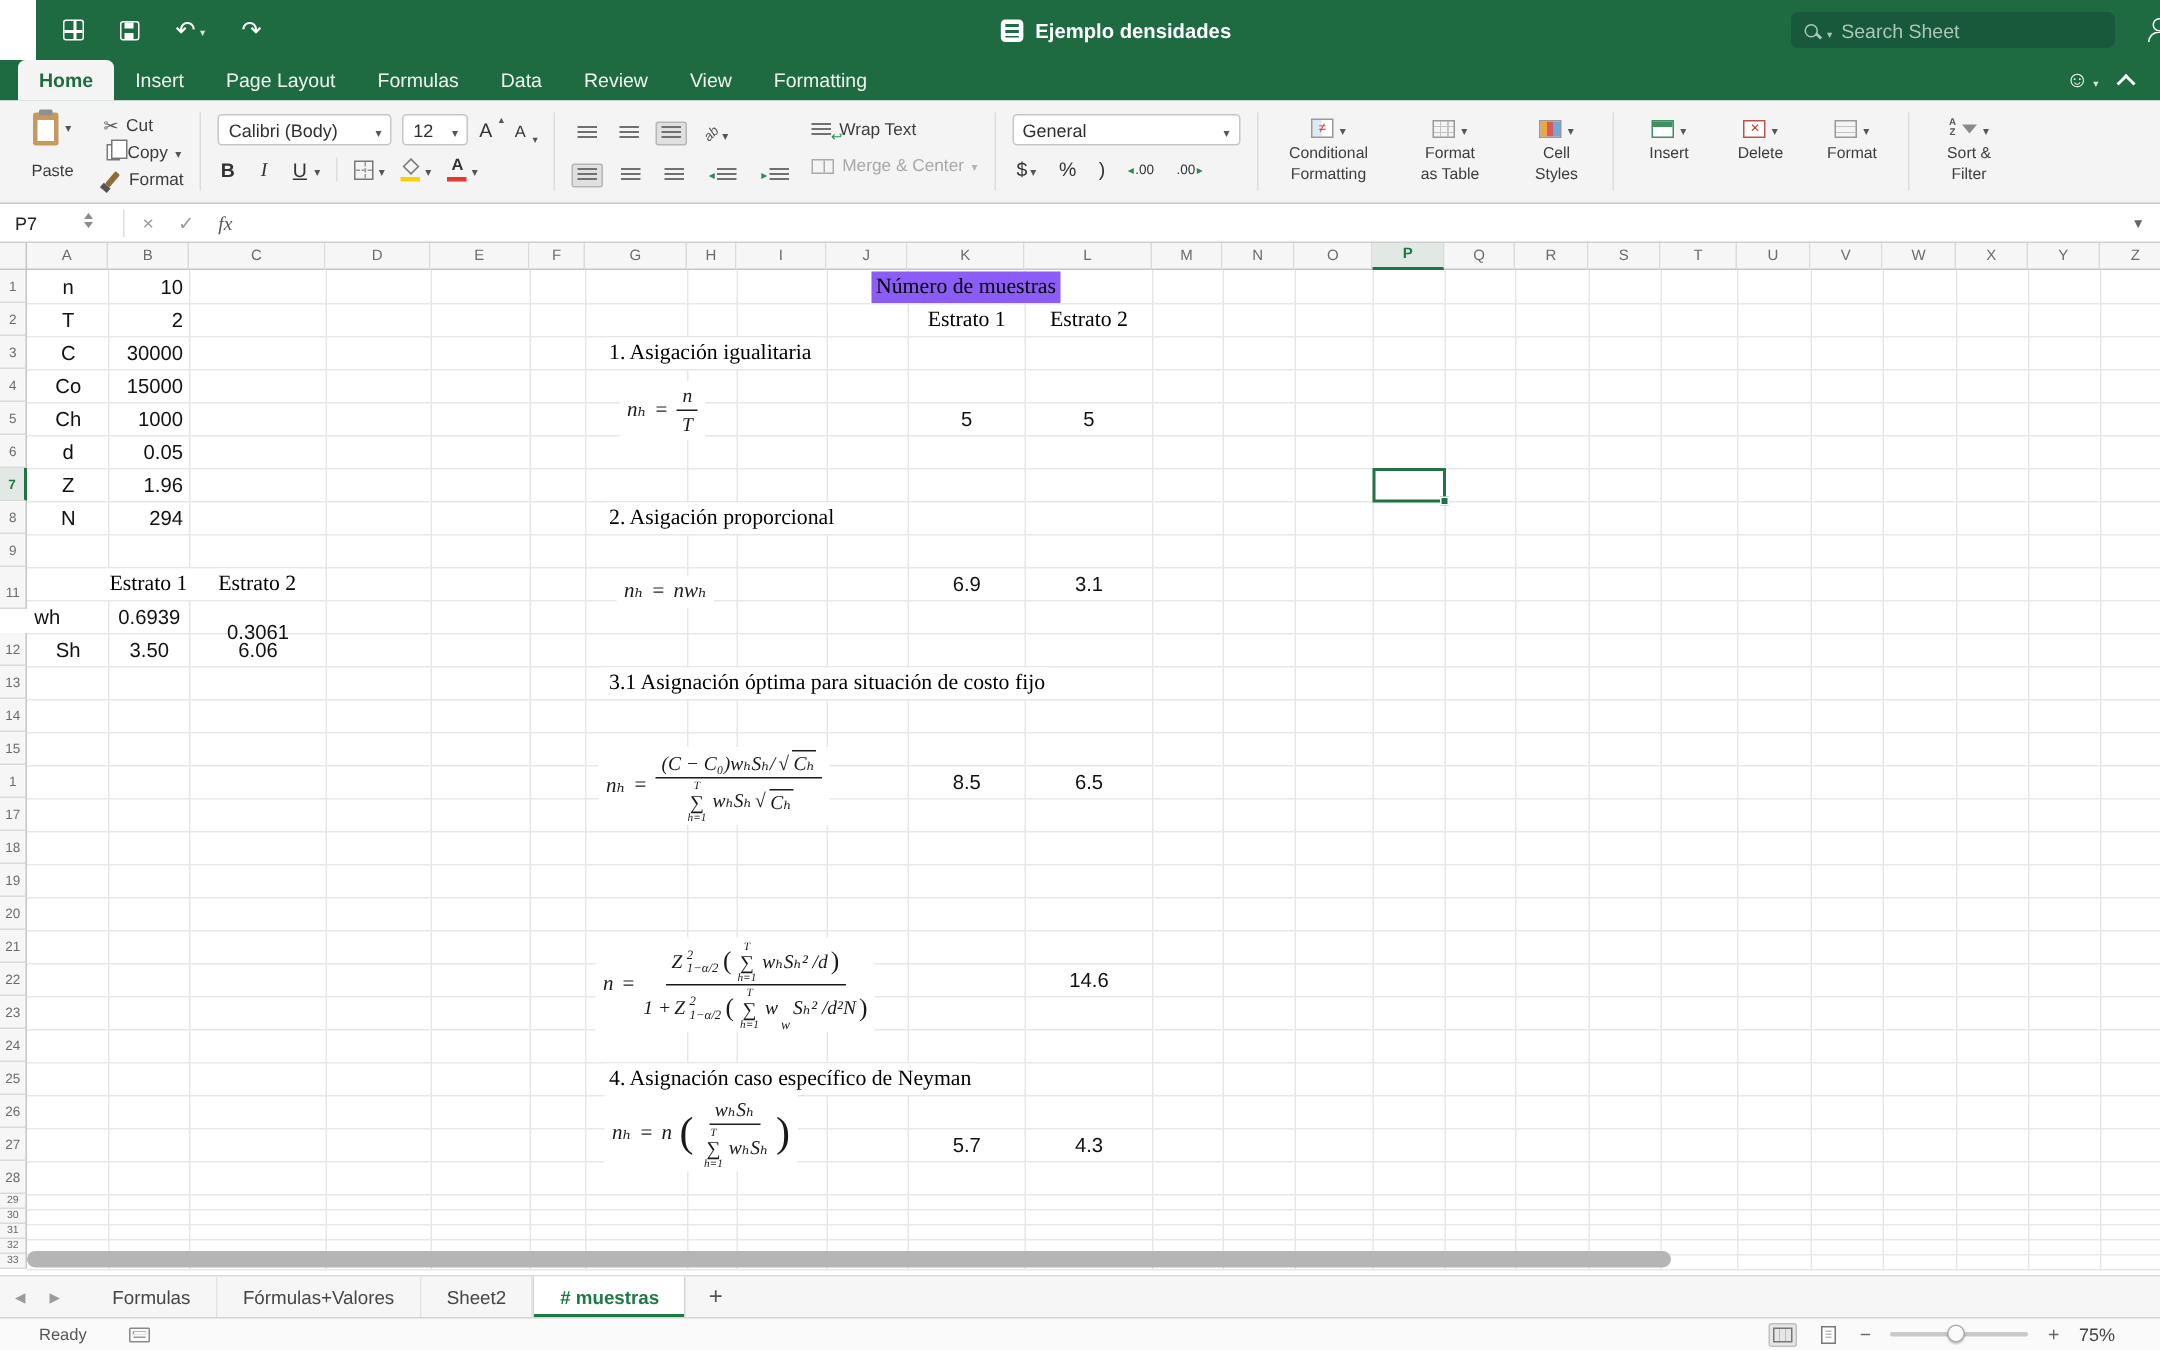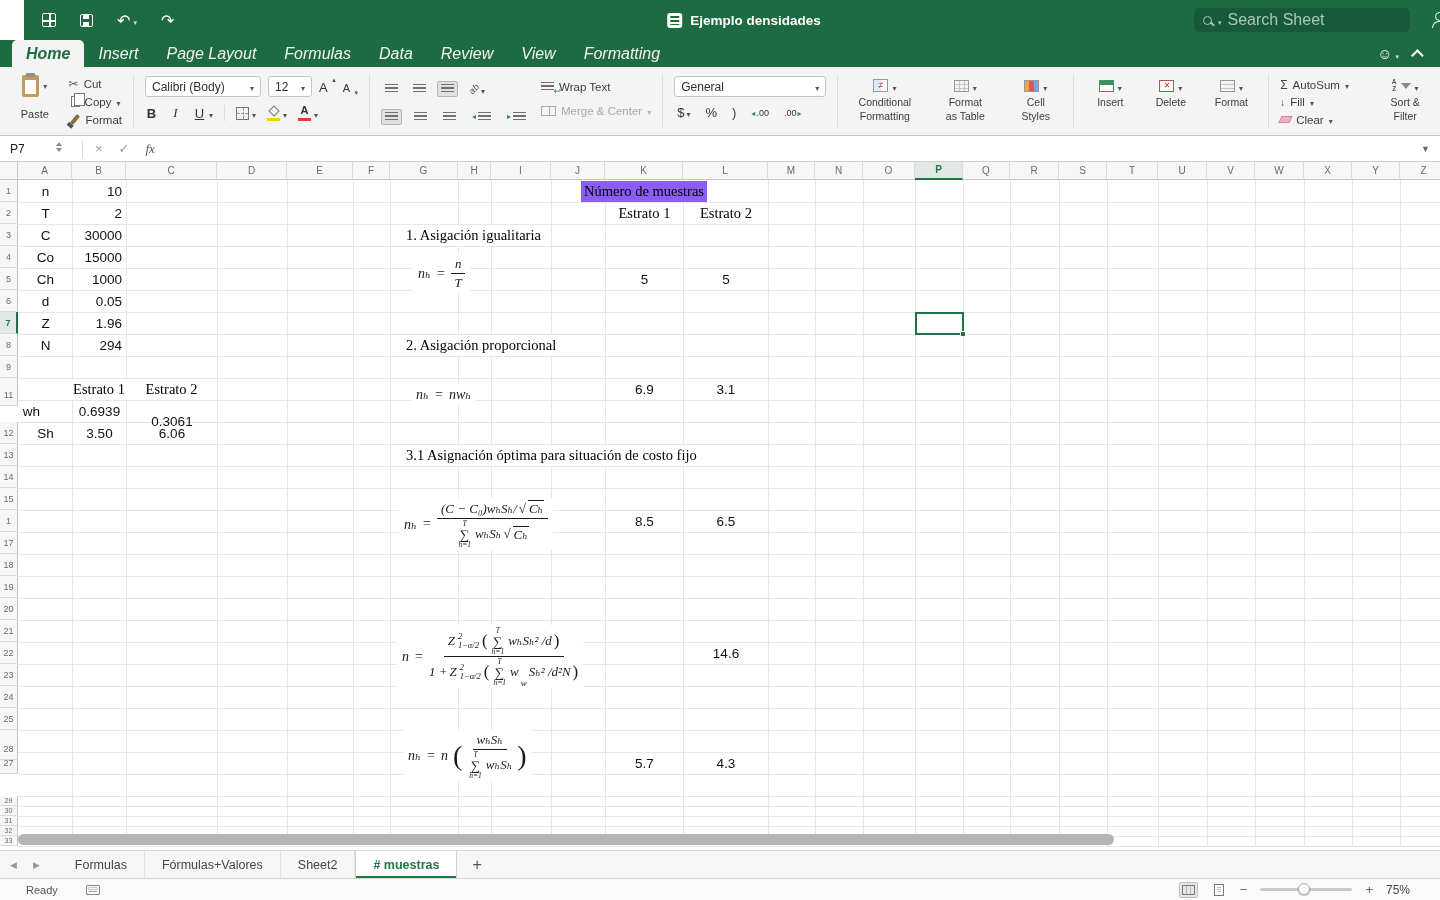--- a/index.html
+++ b/index.html
@@ -27,7 +27,7 @@
     background:repeating-linear-gradient(to bottom,#1e6b41 0 2px, transparent 2px 4px); }
   .tb-search { position:absolute; right:54px; top:8px; width:216px; height:24px; background:#17593a;
     border-radius:5px; display:flex; align-items:center; padding:0 9px; gap:6px;
-    color:#a9c8b7; font-size:16px; }
+    color:#a9c8b7; font-size:13px; }
   .i-mag { width:9px; height:9px; border:1.5px solid #a9c8b7; border-radius:50%; position:relative; flex:0 0 auto; }
   .i-mag::after { content:""; position:absolute; width:5px; height:1.5px; background:#a9c8b7;
     right:-4px; bottom:-1px; transform:rotate(45deg); }

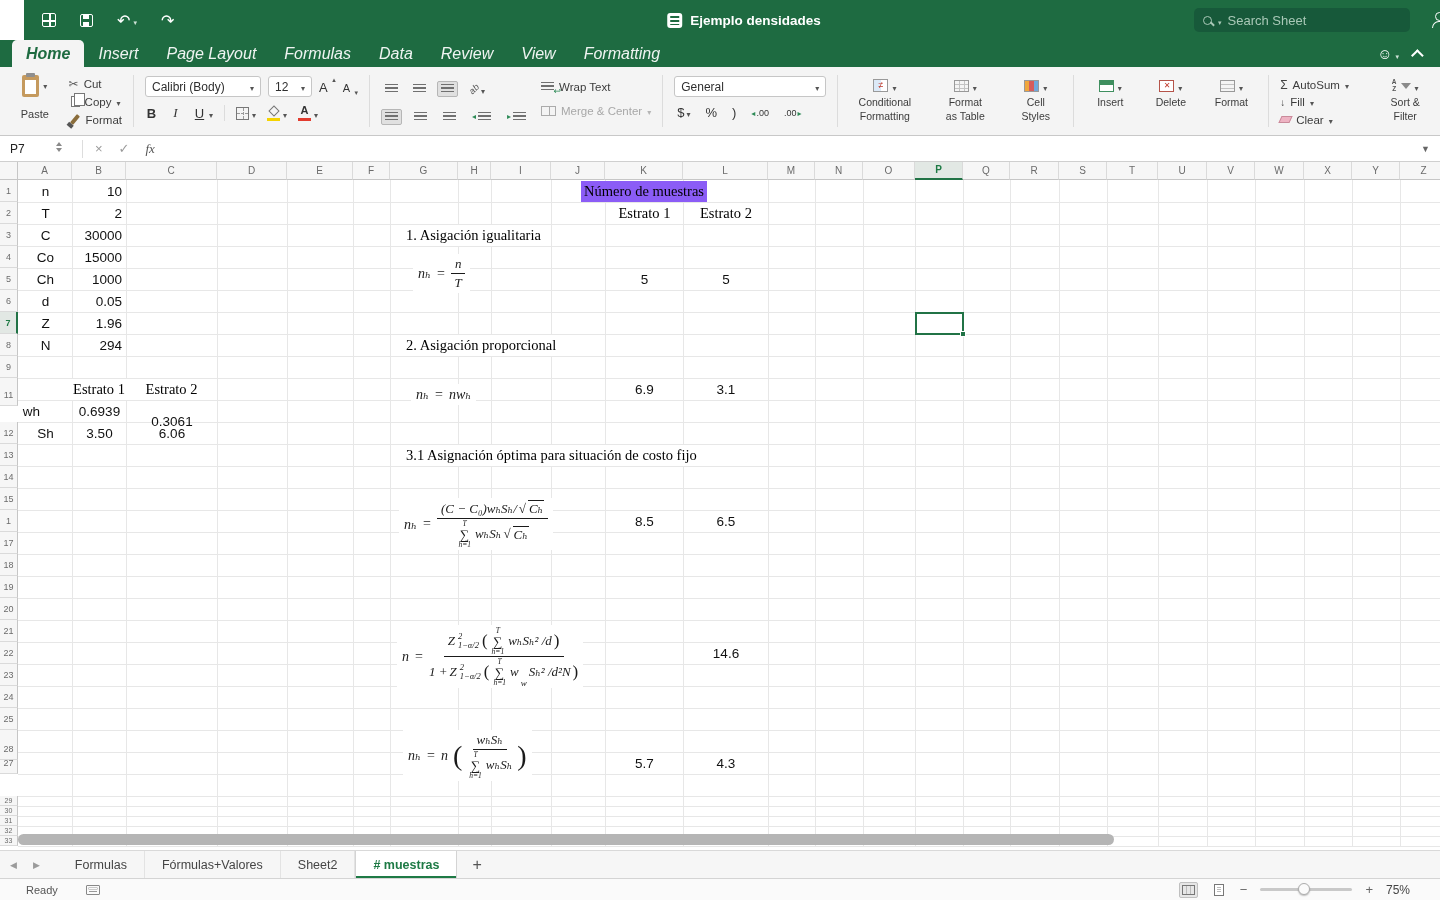--- a/index.html
+++ b/index.html
@@ -41,7 +41,7 @@
   
   .tabrow { position:absolute; top:40px; left:0; width:1440px; height:27px; background:#1e6b41;
     display:flex; align-items:stretch; padding-left:12px; }
-  .rtab { color:rgba(255,255,255,.93); font-size:16px; padding:0 14px; display:flex; align-items:center;font-style:italic; }
+  .rtab { color:rgba(255,255,255,.93); font-size:13px; padding:0 14px; display:flex; align-items:center; }
   .rtab.active { background:#f4f4f4; color:#1e6b41; font-weight:bold; border-radius:5px 5px 0 0; }
   .tabrow-right { margin-left:auto; display:flex; align-items:center; gap:16px; padding-right:16px; }
   .i-smile { display:flex; align-items:center; gap:3px; }

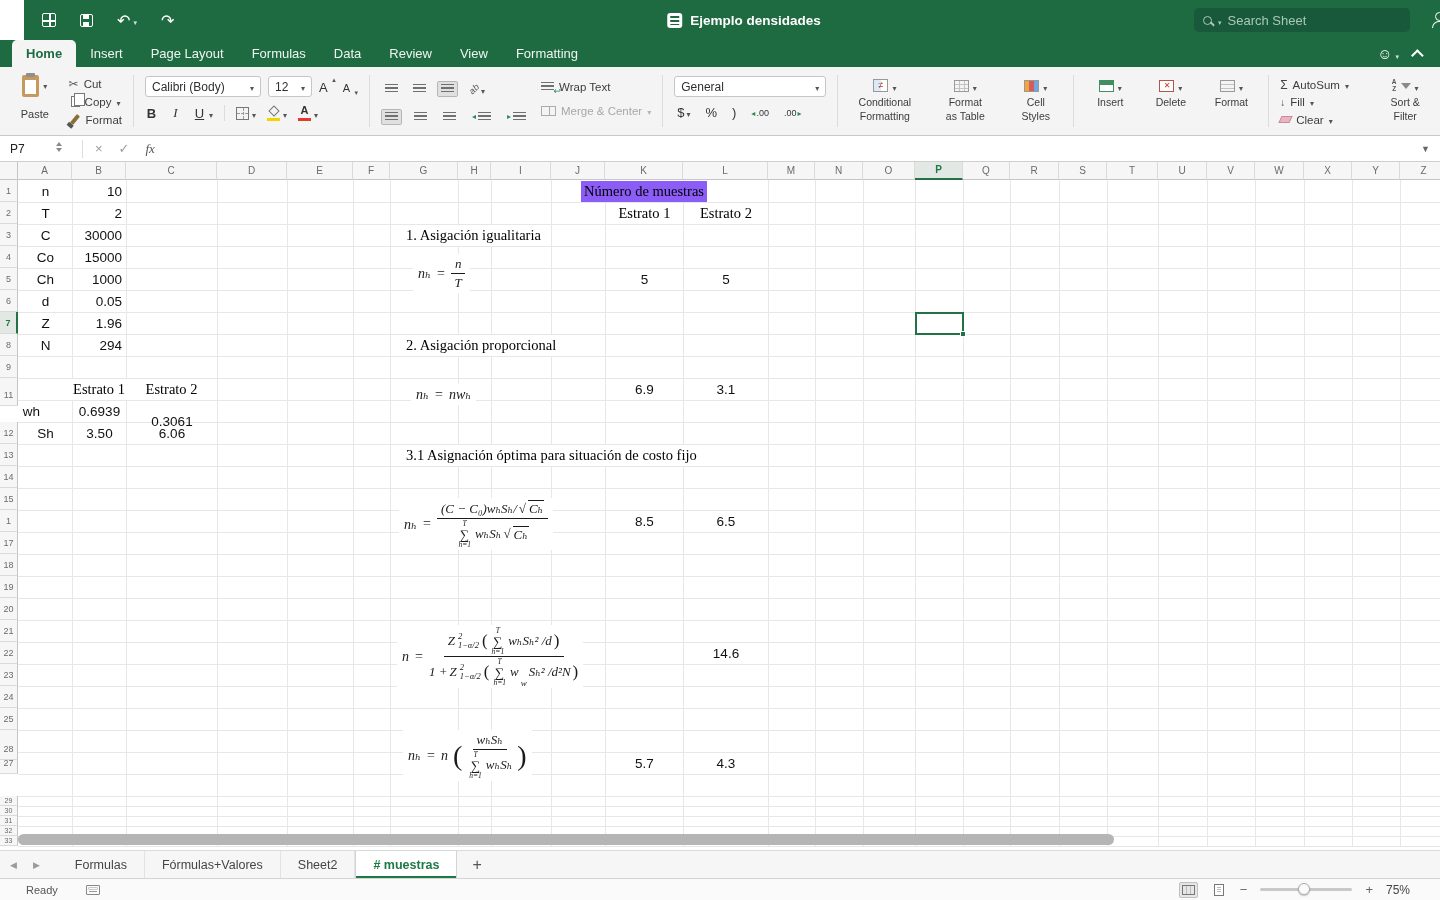--- a/index.html
+++ b/index.html
@@ -480,23 +480,6 @@
 
   <div class="rsep"></div>
 
-  <div class="rg stack3 edit-g">
-    <div class="srow">
-      <span class="sigma"></span>
-      <span class="slabel">AutoSum</span>
-      <span class="caret"></span>
-    </div>
-    <div class="srow">
-      <span class="i-fill"></span>
-      <span class="slabel">Fill</span>
-      <span class="caret"></span>
-    </div>
-    <div class="srow">
-      <span class="i-clear"></span>
-      <span class="slabel">Clear</span>
-      <span class="caret"></span>
-    </div>
-  </div>
 
   <div class="rg bb sort-g">
     <div class="bb-top">

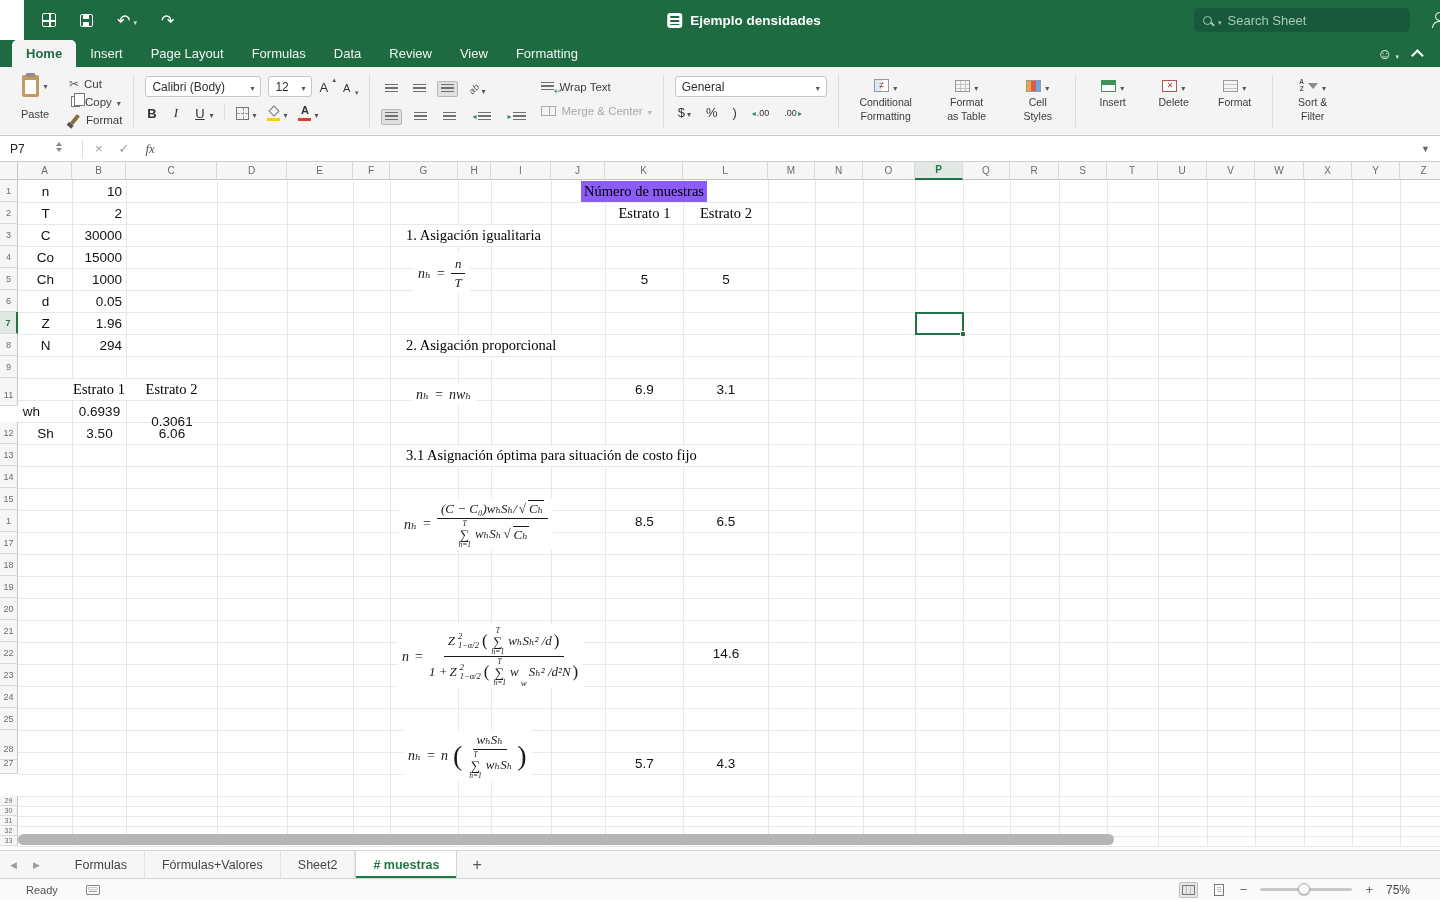--- a/index.html
+++ b/index.html
@@ -762,6 +762,7 @@
     <div class="cell" style="top: 349px; height: 21px; line-height: 21px; left: 606px; width: 77px; text-align: center;">8.5</div>
     <div class="cell" style="top: 349px; height: 21px; line-height: 21px; left: 684px; width: 84px; text-align: center;">6.5</div>
     <div class="cell" style="top: 481px; height: 21px; line-height: 21px; left: 684px; width: 84px; text-align: center;">14.6</div>
+    <div class="cell serif" style="top: 547px; height: 21px; line-height: 21px; left: 403px; white-space: nowrap; background: rgb(255, 255, 255); padding: 0px 3px;">4. Asignación caso específico de Neyman</div>
     <div class="cell" style="top: 591px; height: 21px; line-height: 21px; left: 606px; width: 77px; text-align: center;">5.7</div>
     <div class="cell" style="top: 591px; height: 21px; line-height: 21px; left: 684px; width: 84px; text-align: center;">4.3</div>
     <div class="selbox" style="left: 915px; top: 150px; width: 49px; height: 23px;">

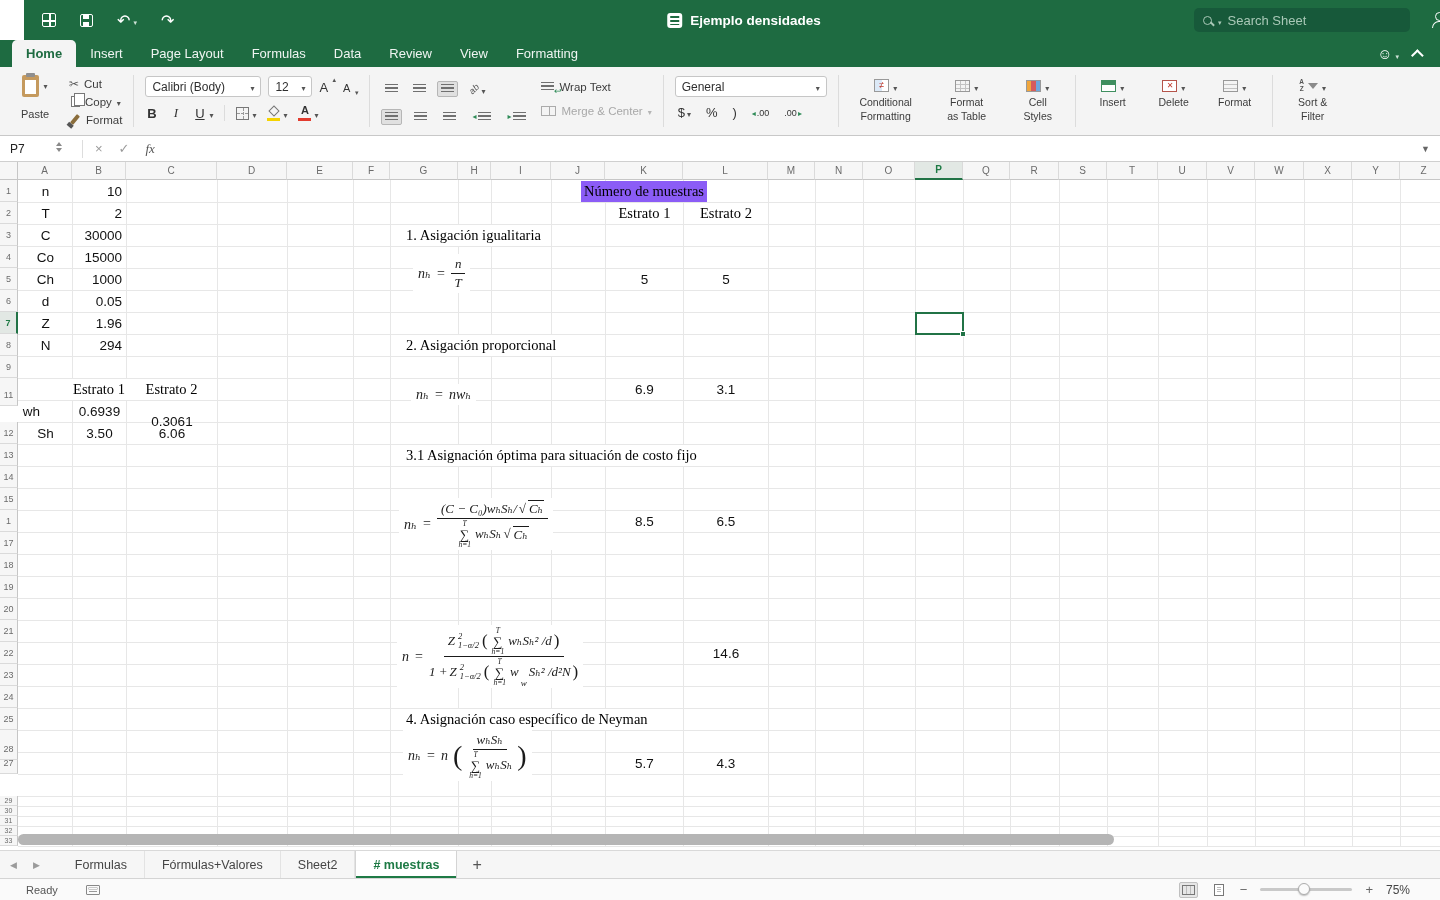--- a/index.html
+++ b/index.html
@@ -661,7 +661,7 @@
     <div class="rowh" style="top: 546px; height: 22px; line-height: 22px;">25</div>
     <div class="rowh" style="top: 568px; height: 22px; line-height: 22px;">26</div>
     <div class="rowh" style="top: 590px; height: 22px; line-height: 22px;">27</div>
-    <div class="rowh" style="top: 576px; height: 22px; line-height: 22px;">28</div>
+    <div class="rowh" style="top: 612px; height: 22px; line-height: 22px;">28</div>
     <div class="rowh" style="top: 634px; height: 10px; line-height: 10px; font-size: 7px;">29</div>
     <div class="rowh" style="top: 644px; height: 10px; line-height: 10px; font-size: 7px;">30</div>
     <div class="rowh" style="top: 654px; height: 10px; line-height: 10px; font-size: 7px;">31</div>

